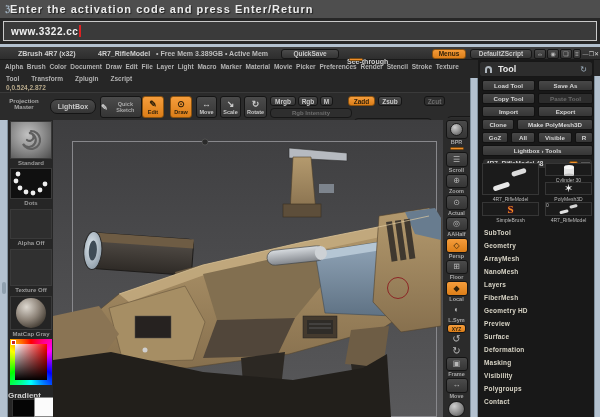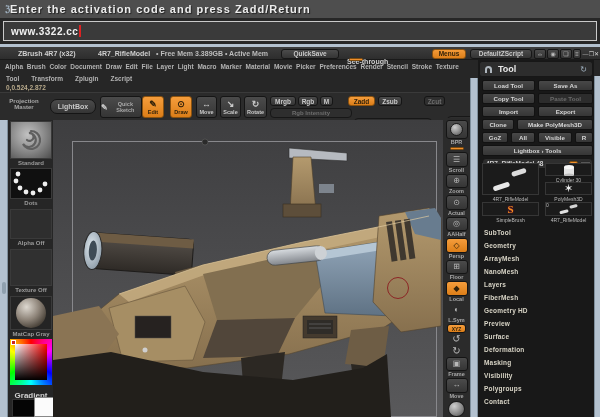--- a/index.html
+++ b/index.html
@@ -78,7 +78,7 @@
 <body>
 
 <div class="abs act-bar"></div>
-<div class="abs act-msg">Enter the activation code and press Zadd/Return</div>
+<div class="abs act-msg">Enter the activation code and press Enter/Return</div>
 <div class="abs act-input-row"></div>
 <div class="abs act-input">
   <span class="act-value">www.3322.cc</span>

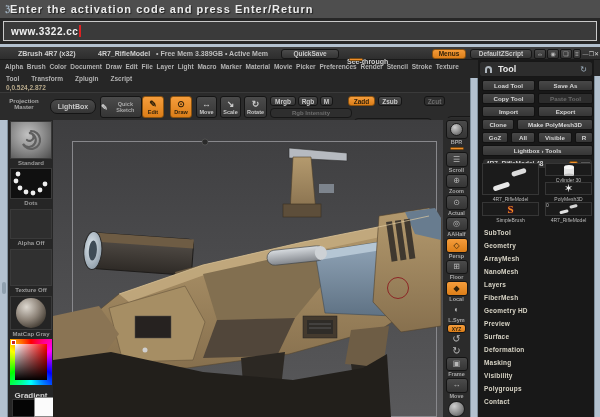--- a/index.html
+++ b/index.html
@@ -250,7 +250,7 @@
   <div class="abs" style="left:5px; top:5px; right:5px; bottom:5px; background:linear-gradient(to top, #000, rgba(0,0,0,0)), linear-gradient(to right, #fff, #f00);"></div>
   <div class="abs" style="left:1px; top:1px; width:5px; height:5px; background:#c22; border:1px solid #fff;"></div>
 </div>
-<div class="abs" style="left:8px; top:391px; width:46px; font-size:8px; font-weight:bold; color:#cfcfcf; text-align:center;">Gradient</div>
+<div class="abs" style="left:8px; top:391px; width:46px; font-size:8px; font-weight:bold; color:#cfcfcf; text-align:left;">Gradient</div>
 <div class="abs" style="left:12px; top:399px; width:24px; height:18px; background:#050505; border:1px solid #333;"></div>
 <div class="abs" style="left:34px; top:397px; width:23px; height:20px; background:#fbfbfb; border:1px solid #888;"></div>
 

